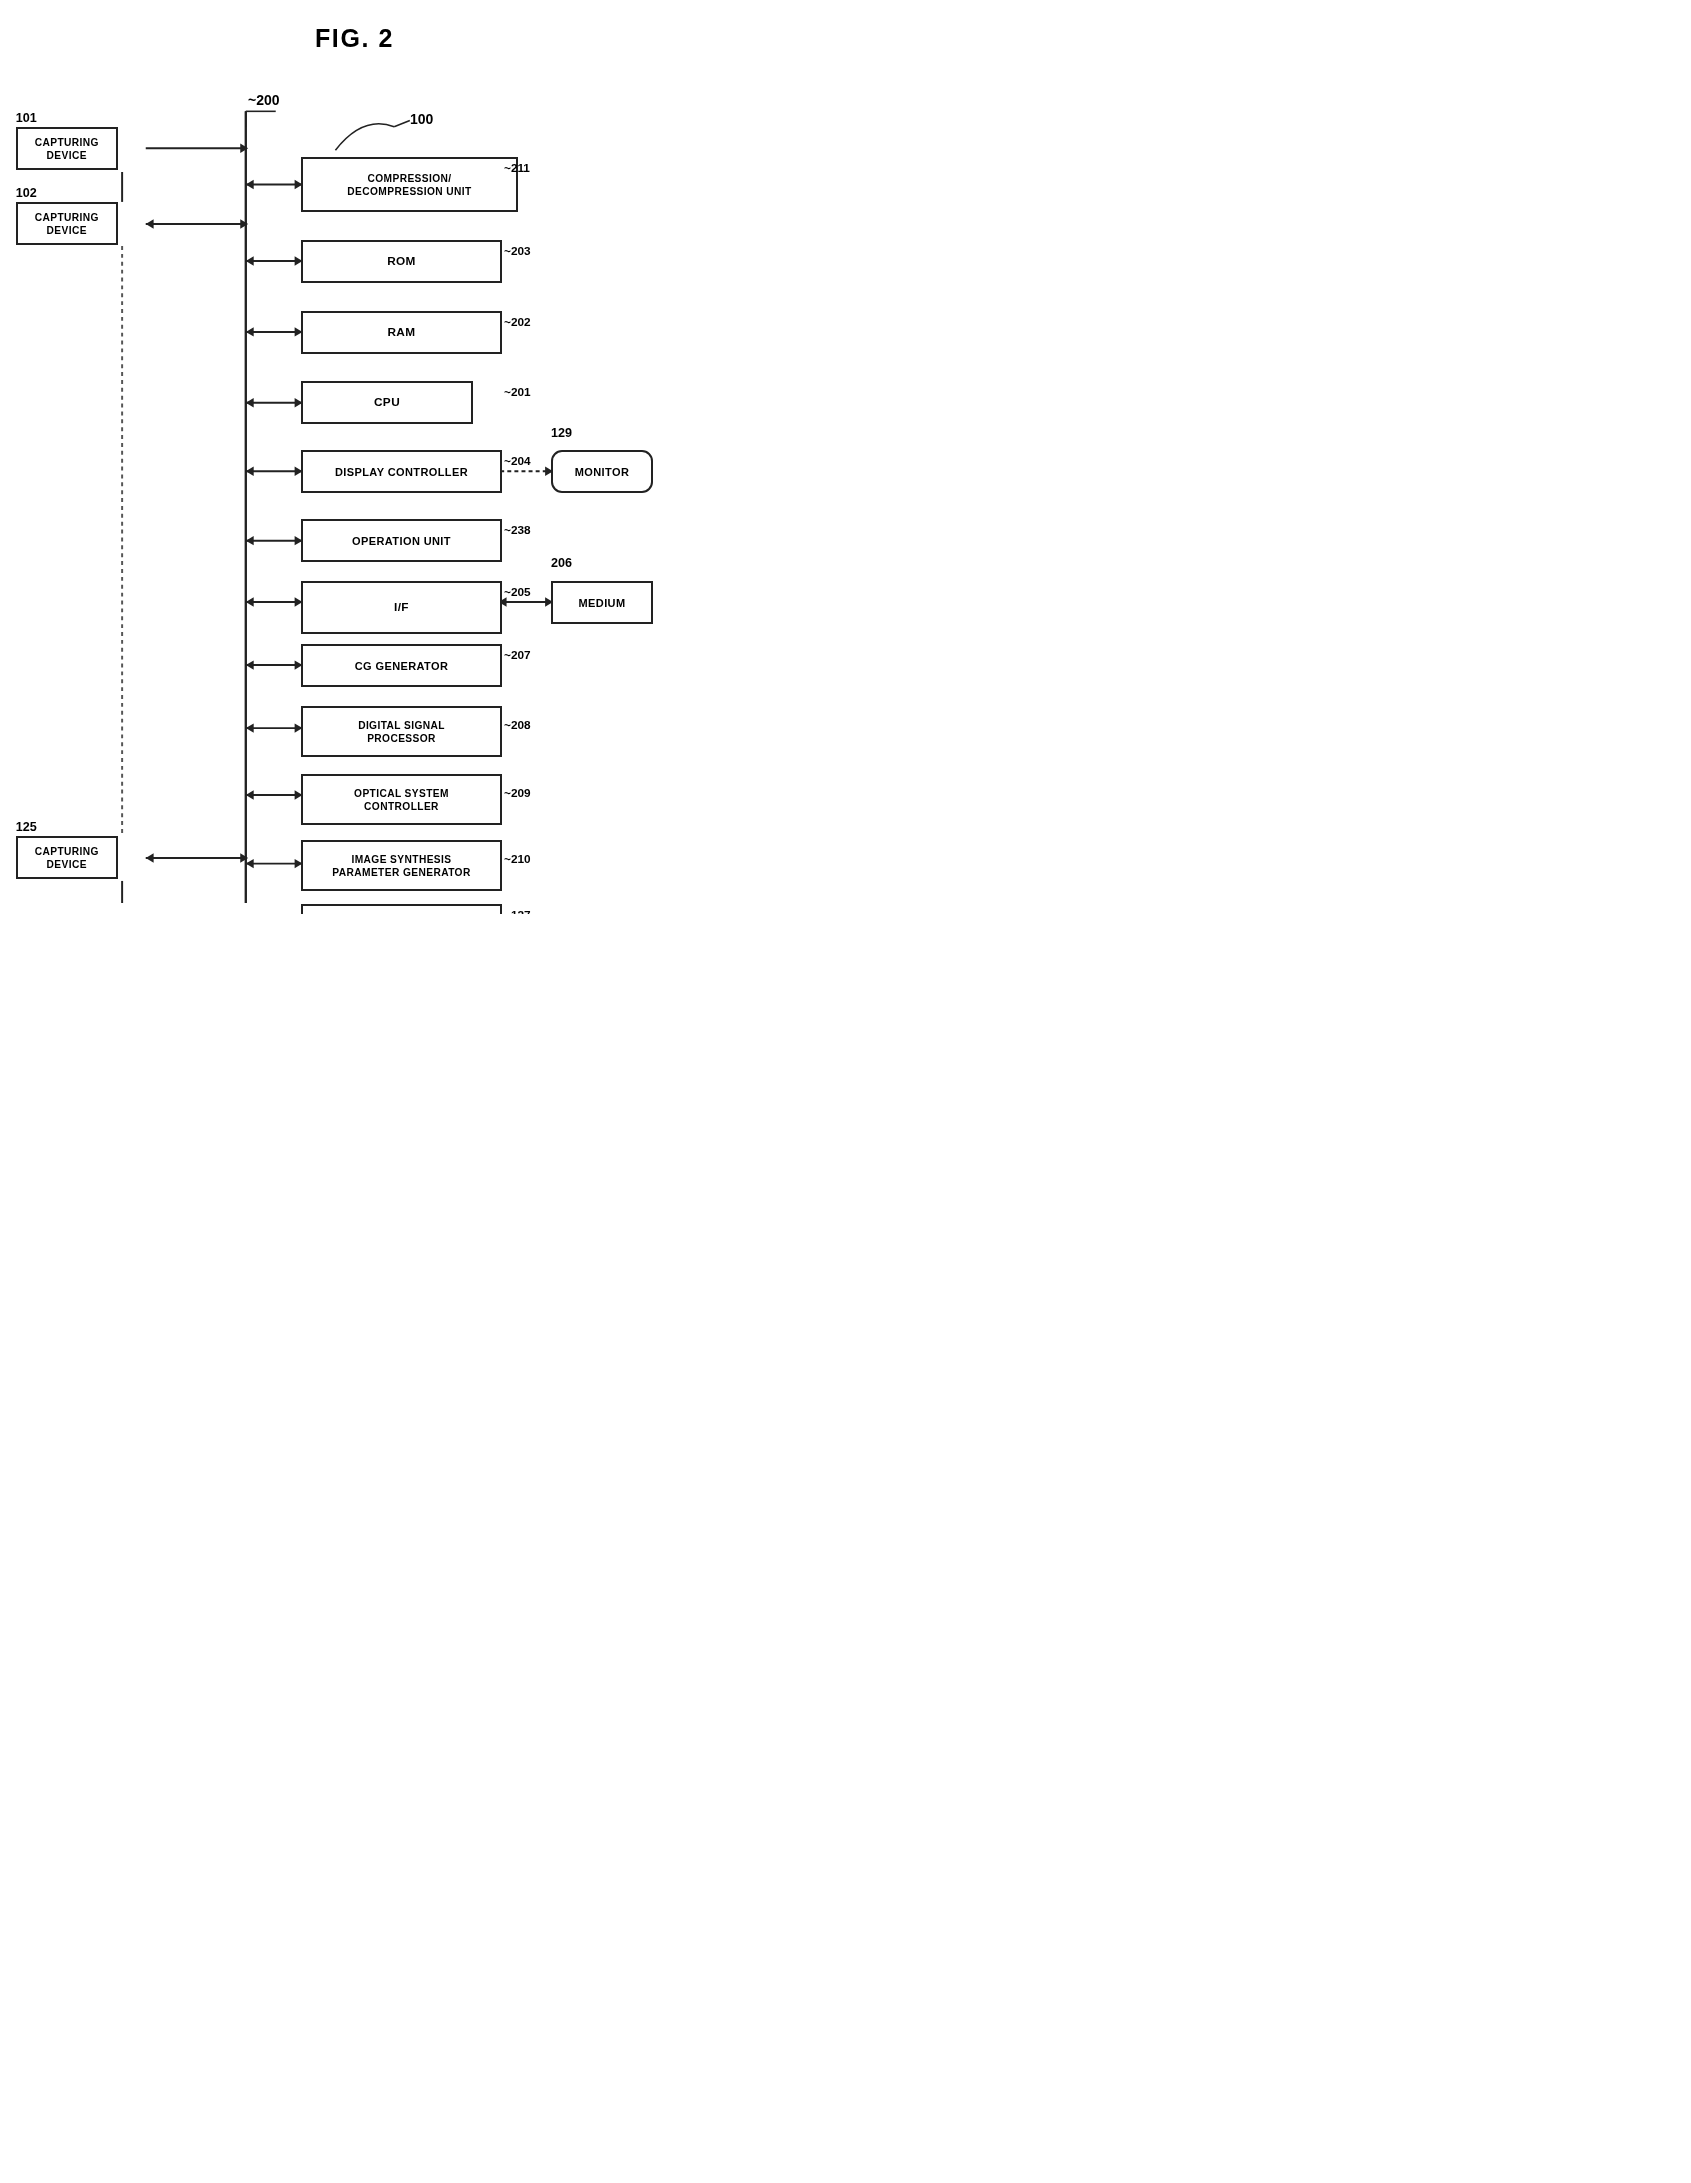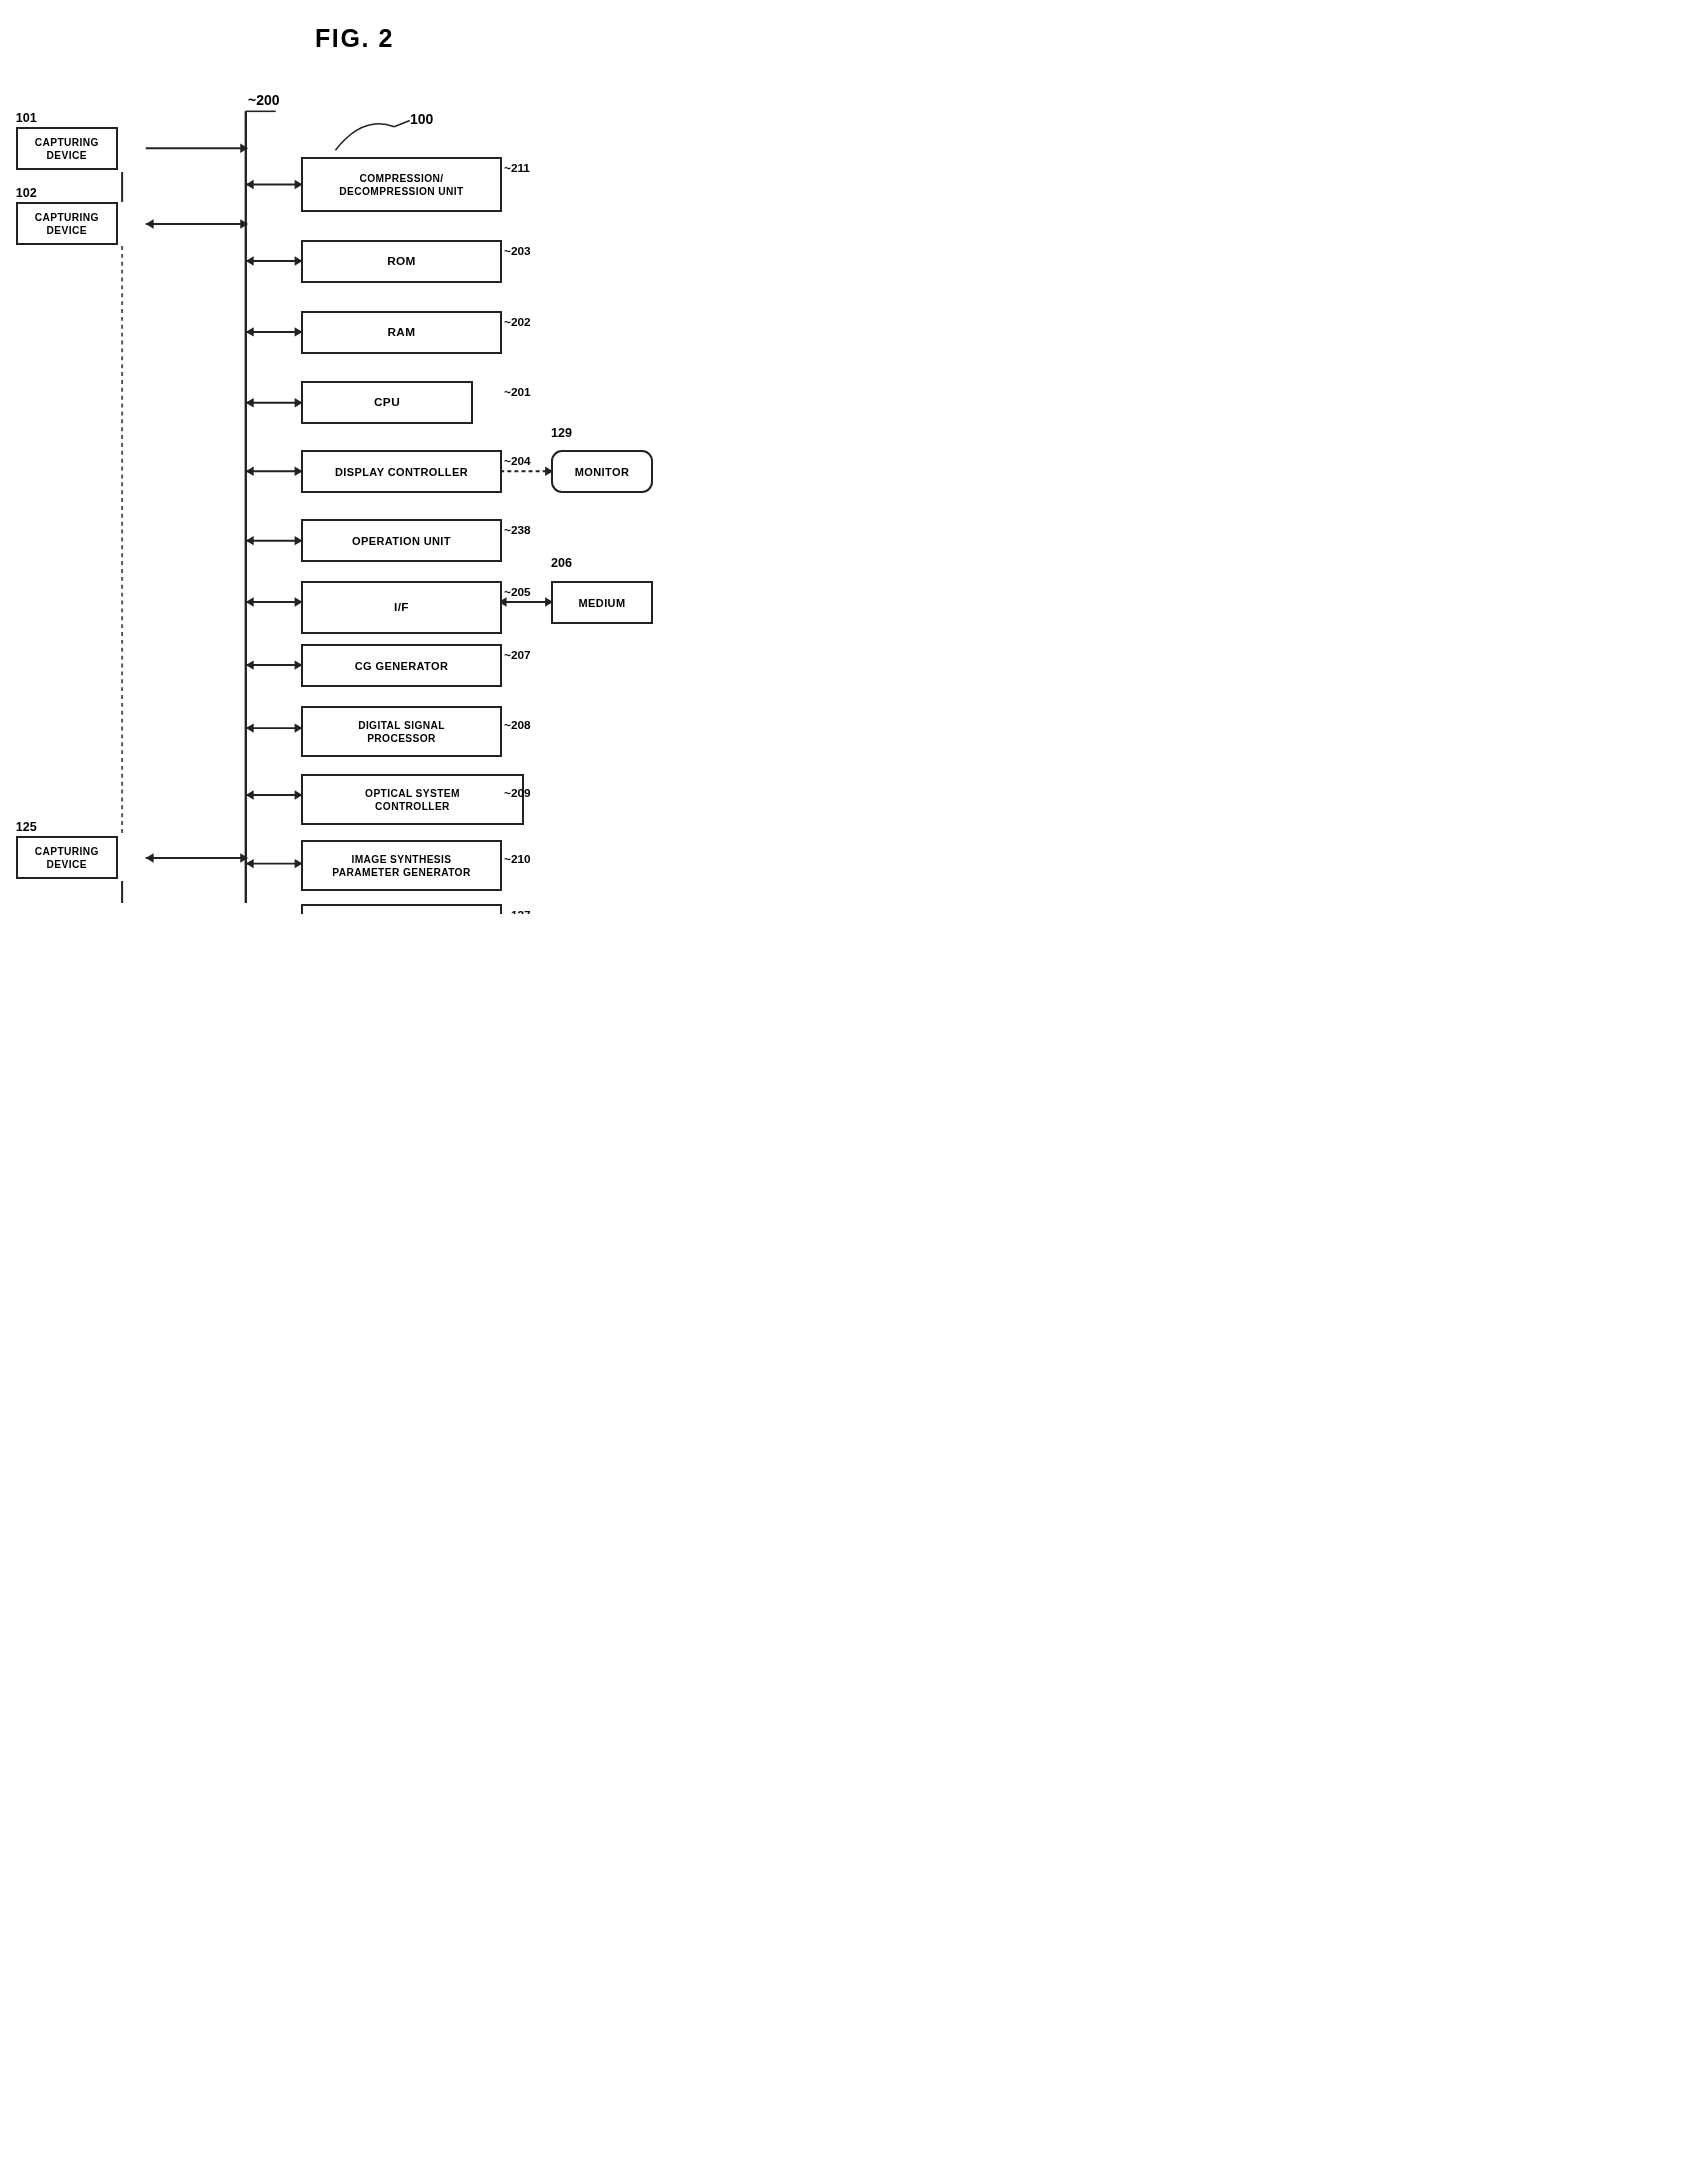--- a/index.html
+++ b/index.html
@@ -190,7 +190,7 @@
   </div>
   <div class="ref-label" style="left:15.8px; top:752px; font-size:12.6px;"><b>125</b></div>
 
-  <div class="component-box" style="left:301px; top:89px; width:201px; height:55px;">
+  <div class="component-box" style="left:301px; top:89px; width:217px; height:55px;">
     <span style="white-space:pre-line; font-size:10.2px; font-weight:bold;">COMPRESSION/
 DECOMPRESSION UNIT</span>
   </div>

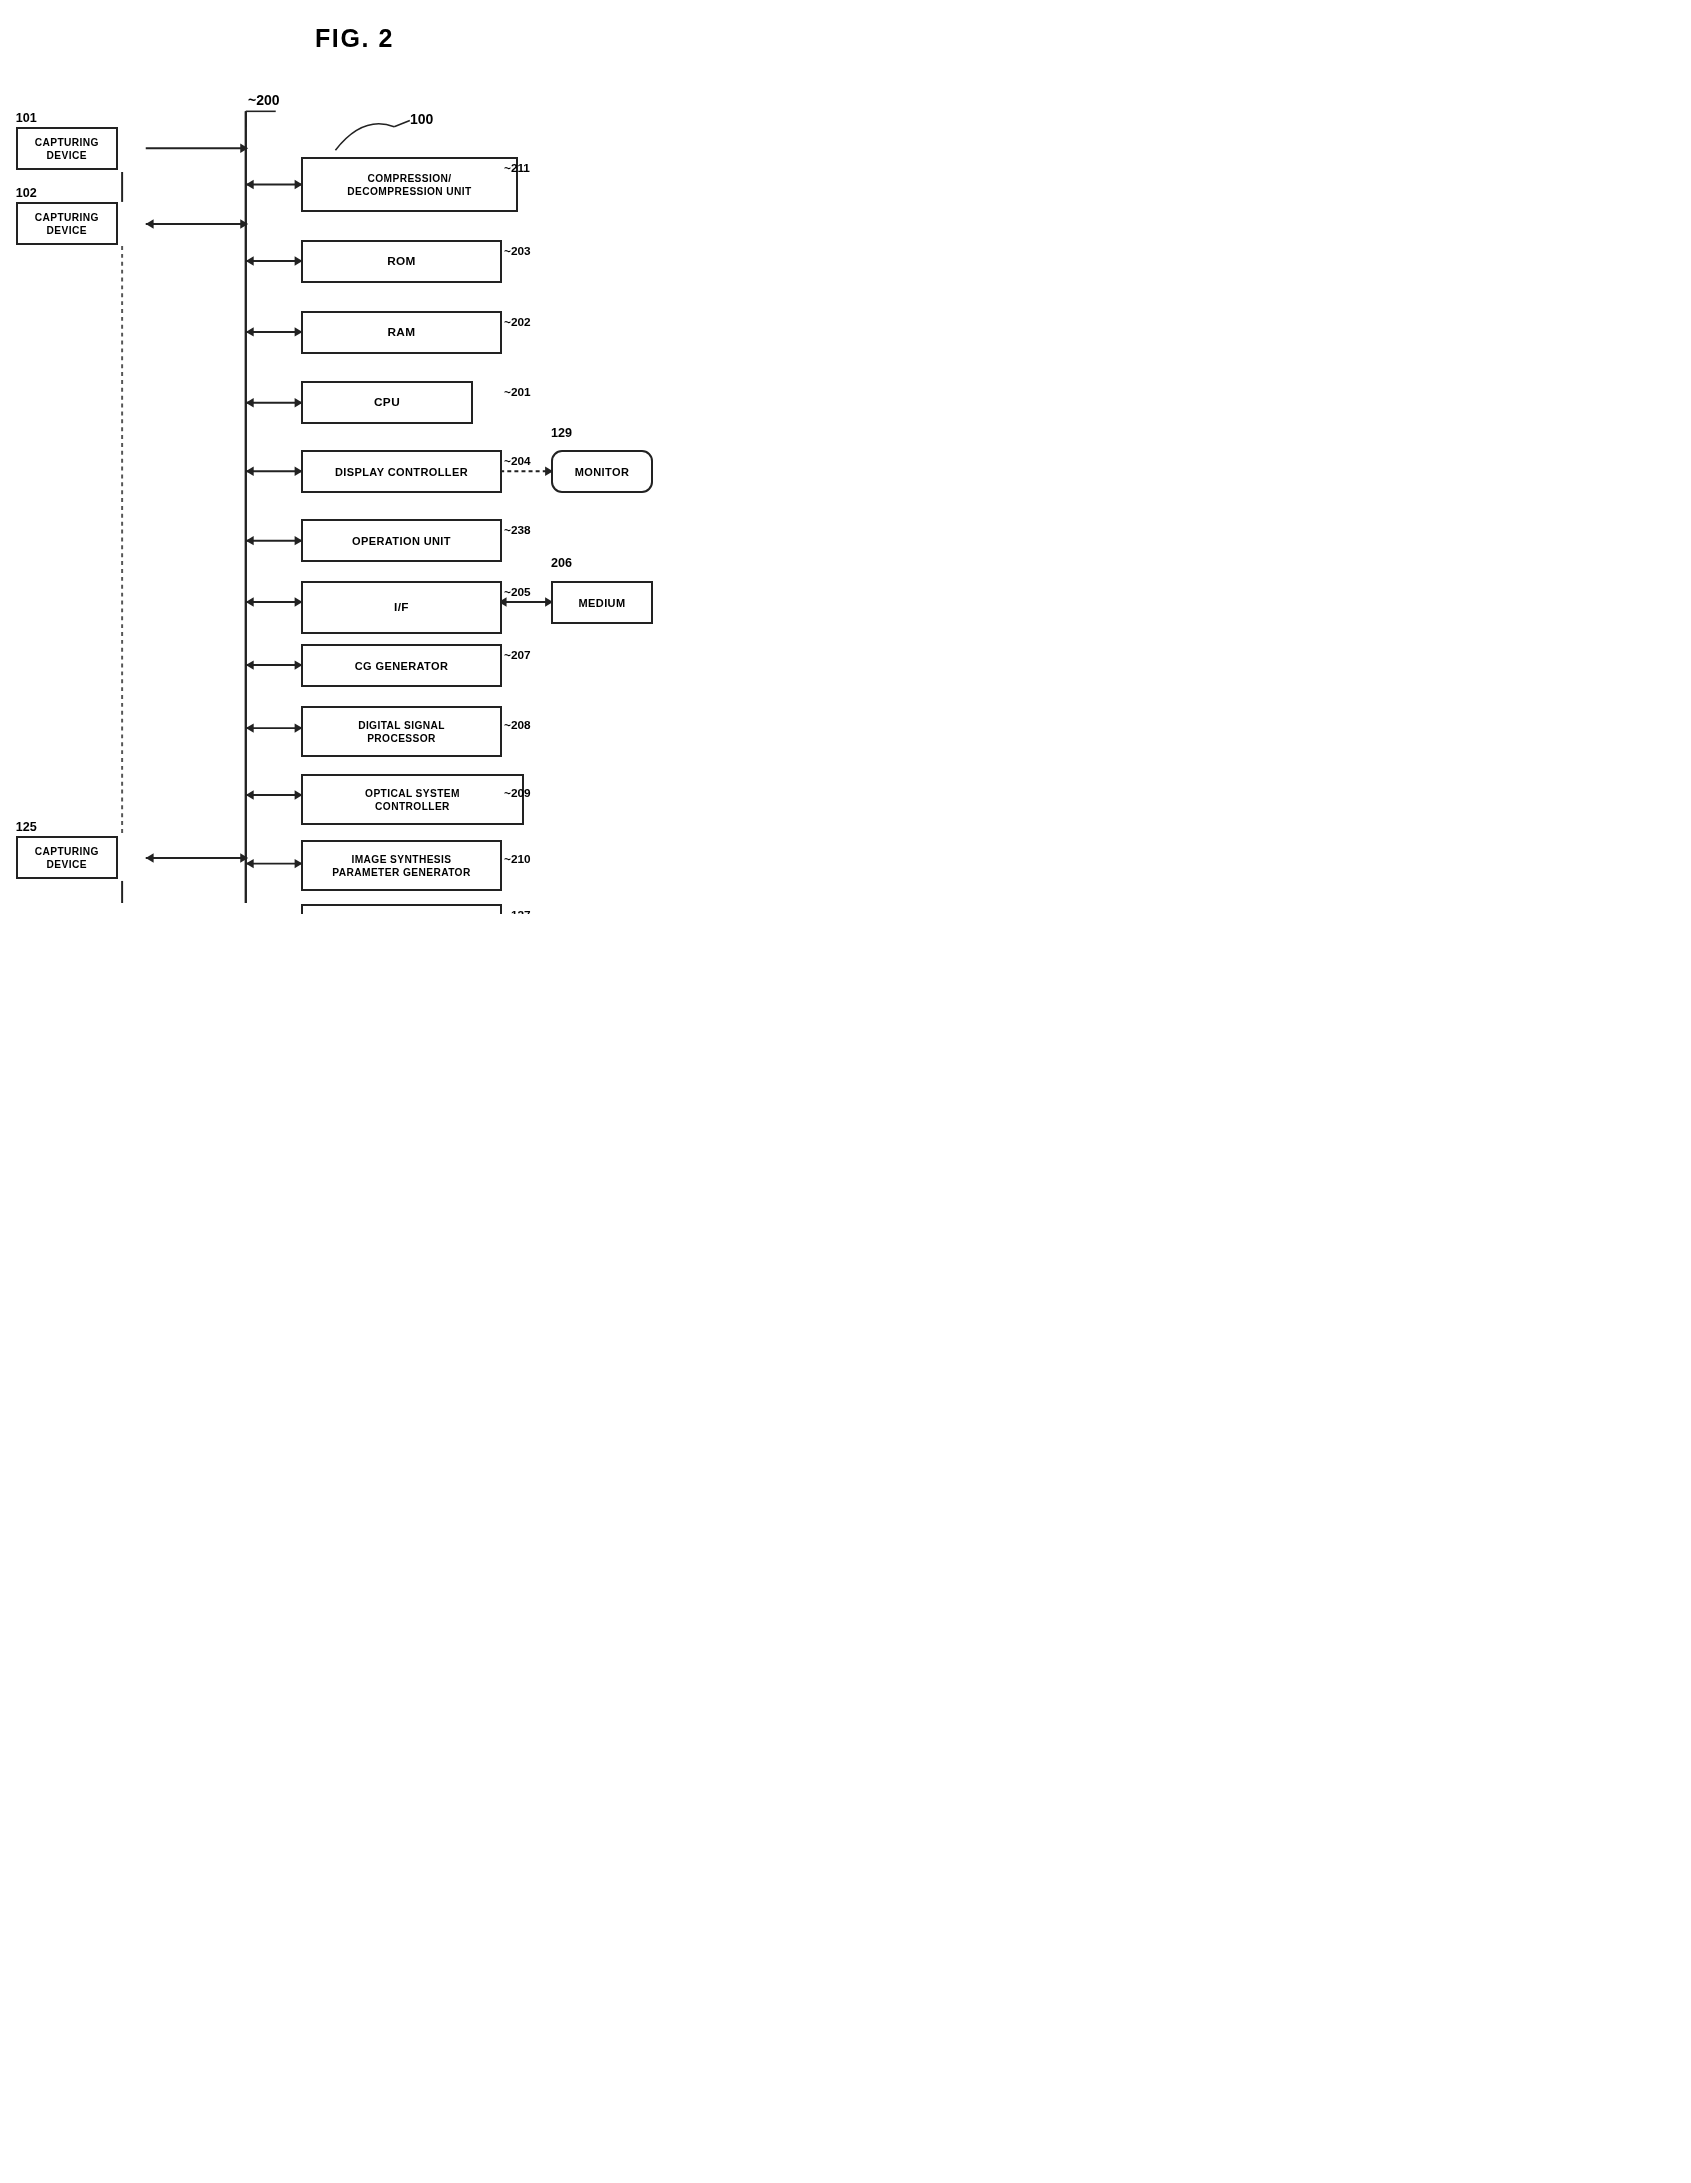--- a/index.html
+++ b/index.html
@@ -247,7 +247,7 @@
   </div>
   <div class="ref-label" style="left:504px; top:650px; font-size:11.8px;">~<b>208</b></div>
 
-  <div class="component-box" style="left:301px; top:706px; width:223px; height:51px;">
+  <div class="component-box" style="left:301px; top:706px; width:201px; height:51px;">
     <span style="white-space:pre-line; font-size:10.2px; font-weight:bold;">OPTICAL SYSTEM
 CONTROLLER</span>
   </div>

